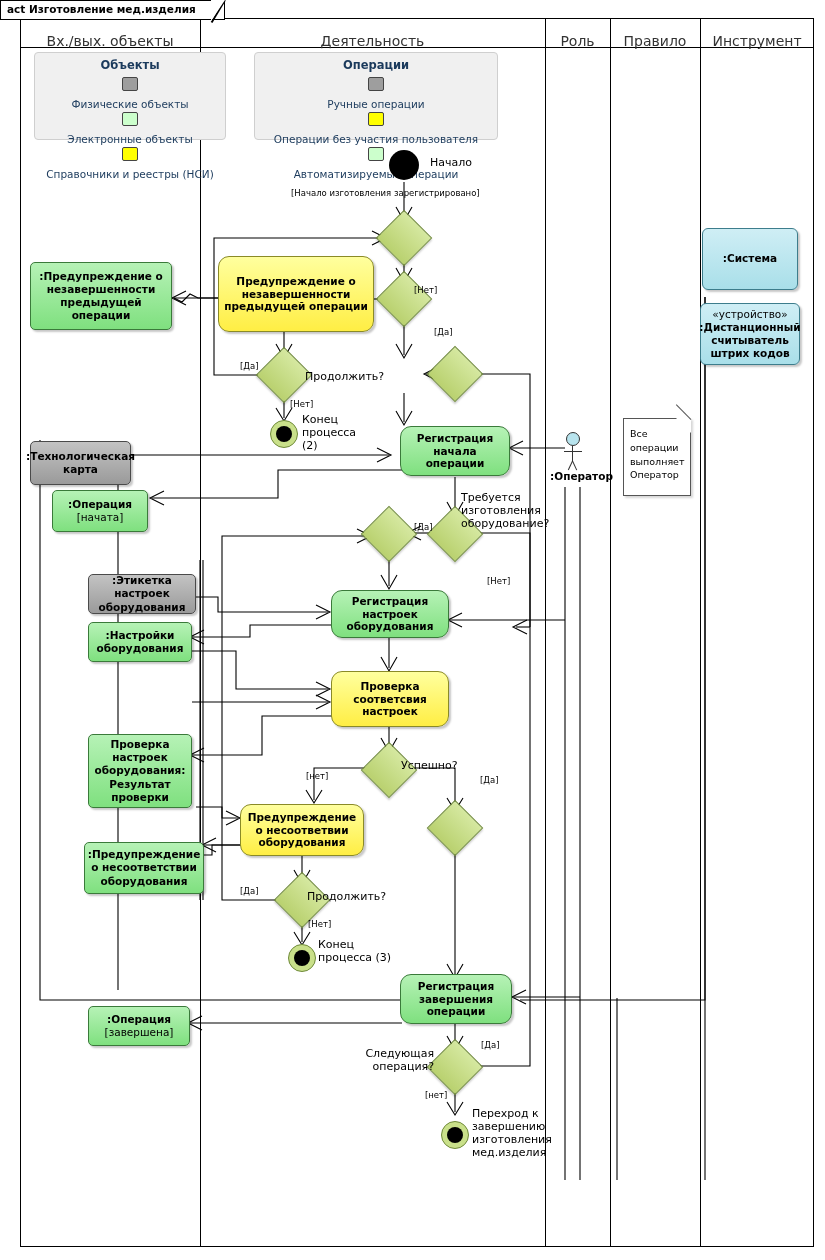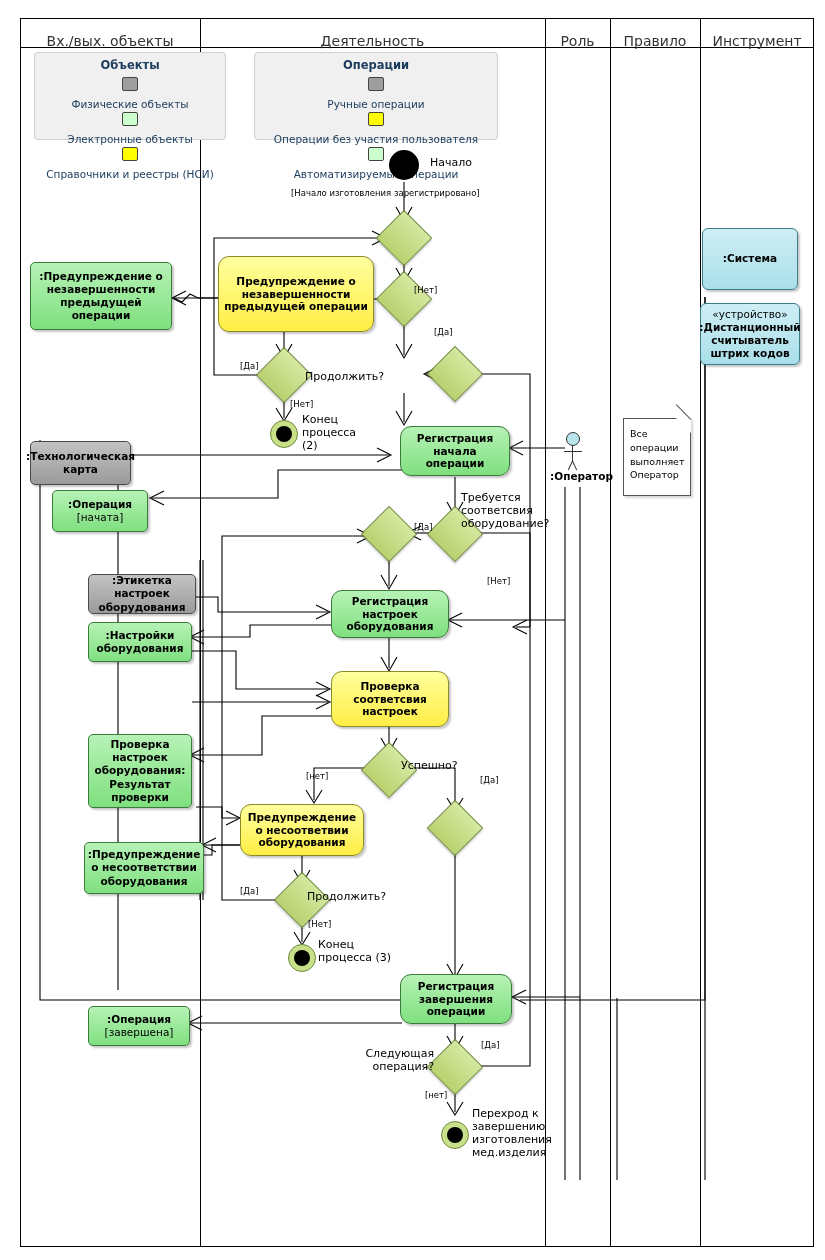--- a/index.html
+++ b/index.html
@@ -212,6 +212,10 @@
 <div id="canvas">
 
   <div id="frame-border"></div>
+  <div id="frame-tab">
+    <span>act Изготовление мед.изделия</span>
+    <span class="slash"></span>
+  </div>
 
   <div class="lane-hdr-line"></div>
   <div class="lane-div" style="left:200px;"></div>

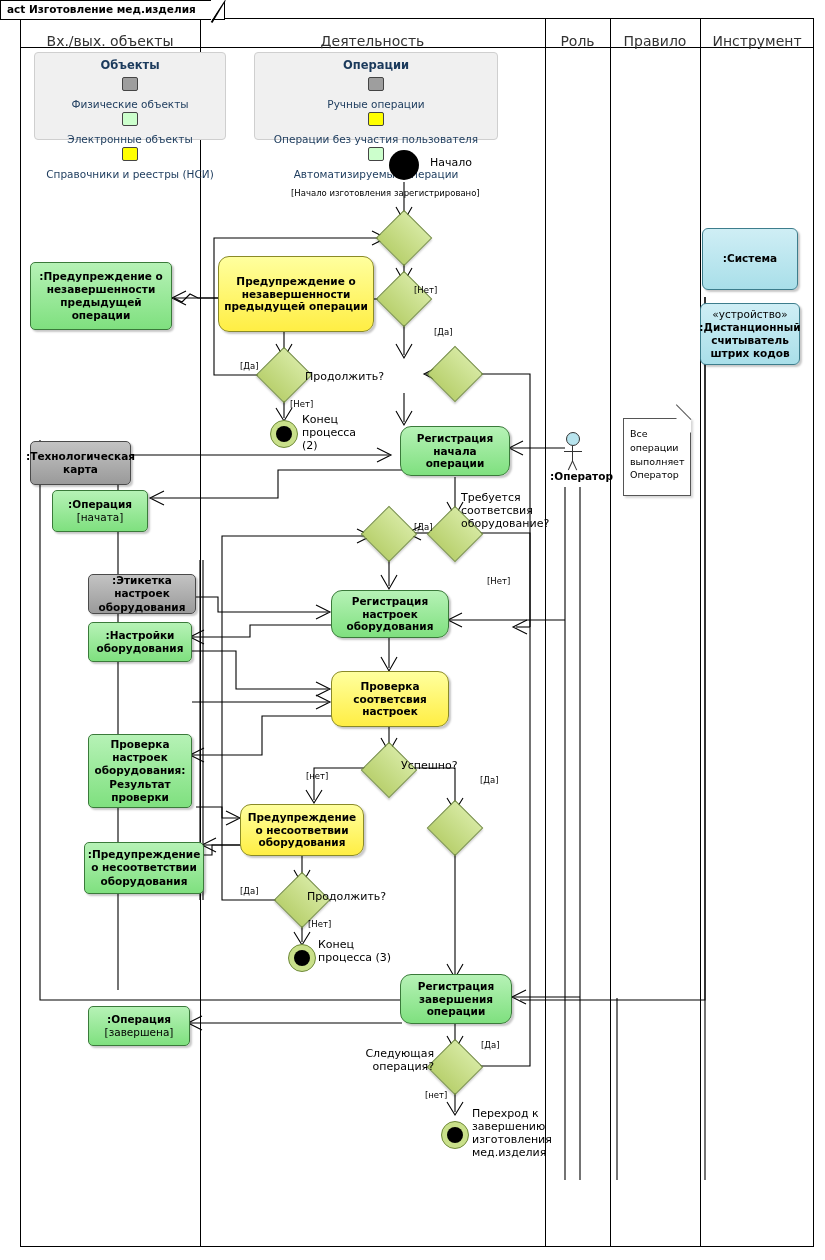--- a/index.html
+++ b/index.html
@@ -428,7 +428,7 @@
   </div>
 
   <div class="dia" style="left:435px; top:514px;"></div>
-  <div class="lbl" style="left:461px; top:492px; width:92px;">Требуется соответсвия оборудование?</div>
+  <div class="lbl" style="left:461px; top:492px; width:92px;">Требуется изготовления оборудование?</div>
   <div class="guard" style="left:414px; top:522px;">[Да]</div>
   <div class="guard" style="left:487px; top:576px;">[Нет]</div>
 

